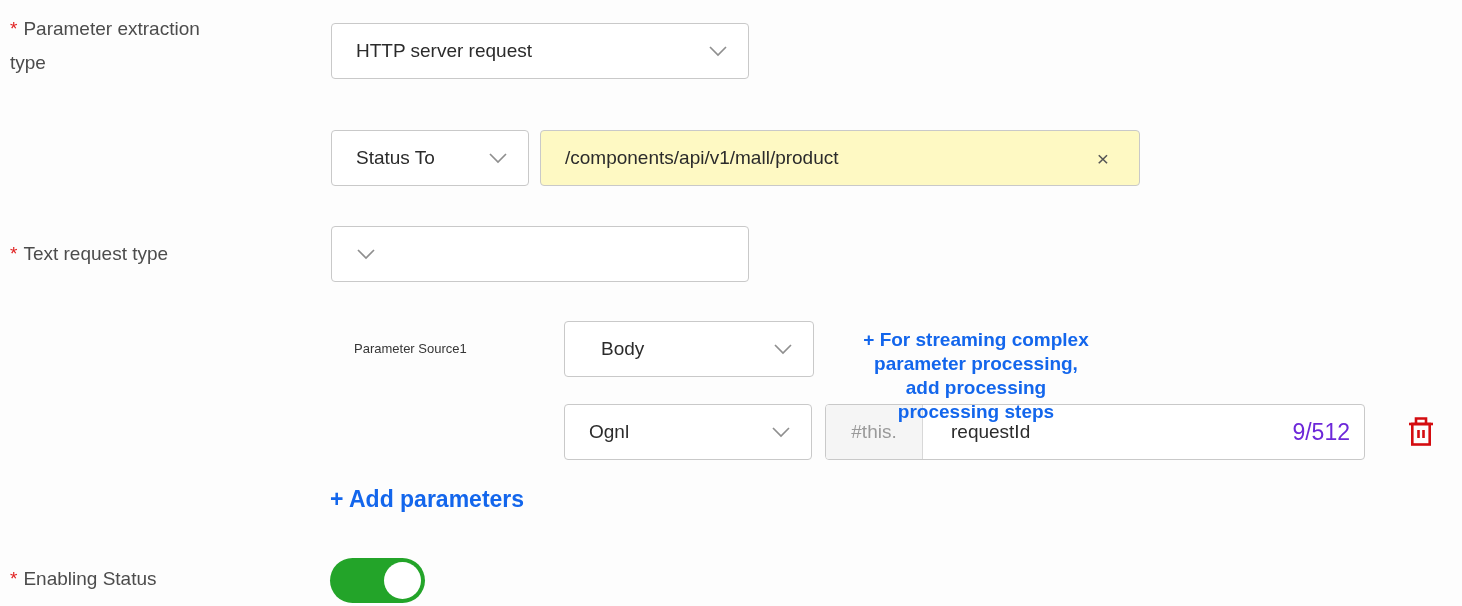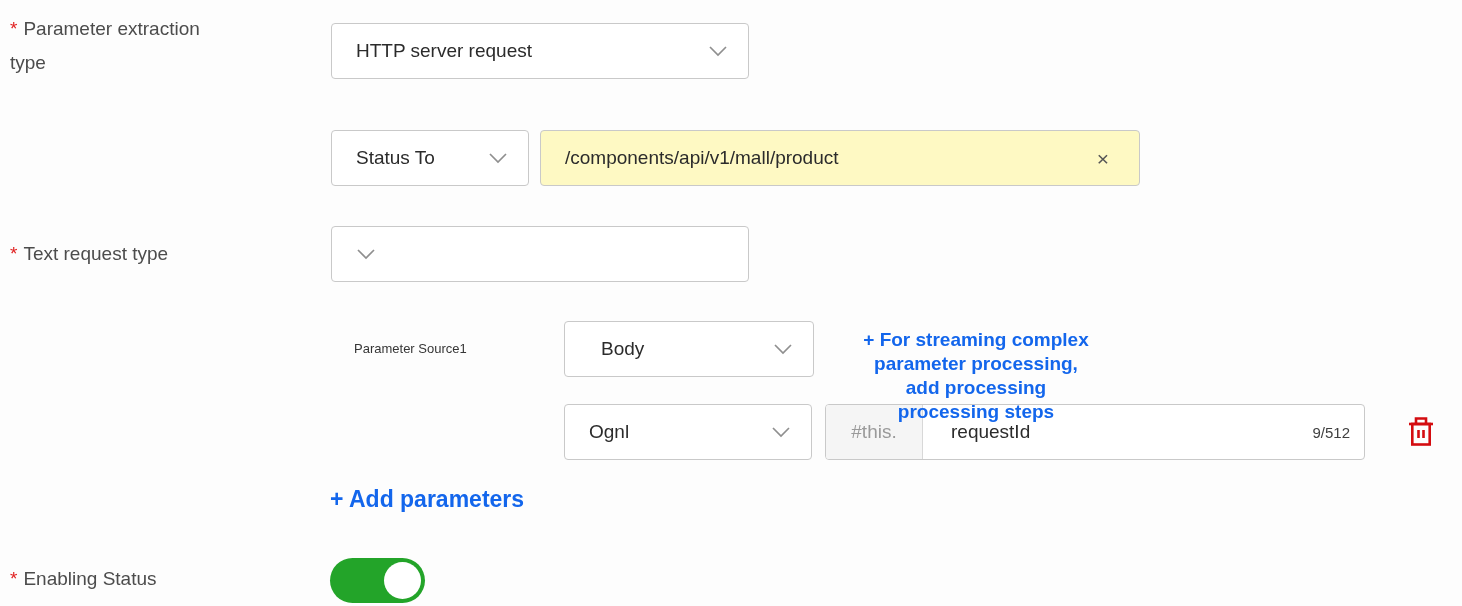--- a/index.html
+++ b/index.html
@@ -114,8 +114,8 @@
   .input-main .expr-value { flex: 1 1 auto; }
   .char-counter {
     flex: 0 0 auto;
-    color: #404040;
-    font-size: 15px;
+    color: #6d28d9;
+    font-size: 23px;
   }
   .trash-btn {
     width: 34px;

